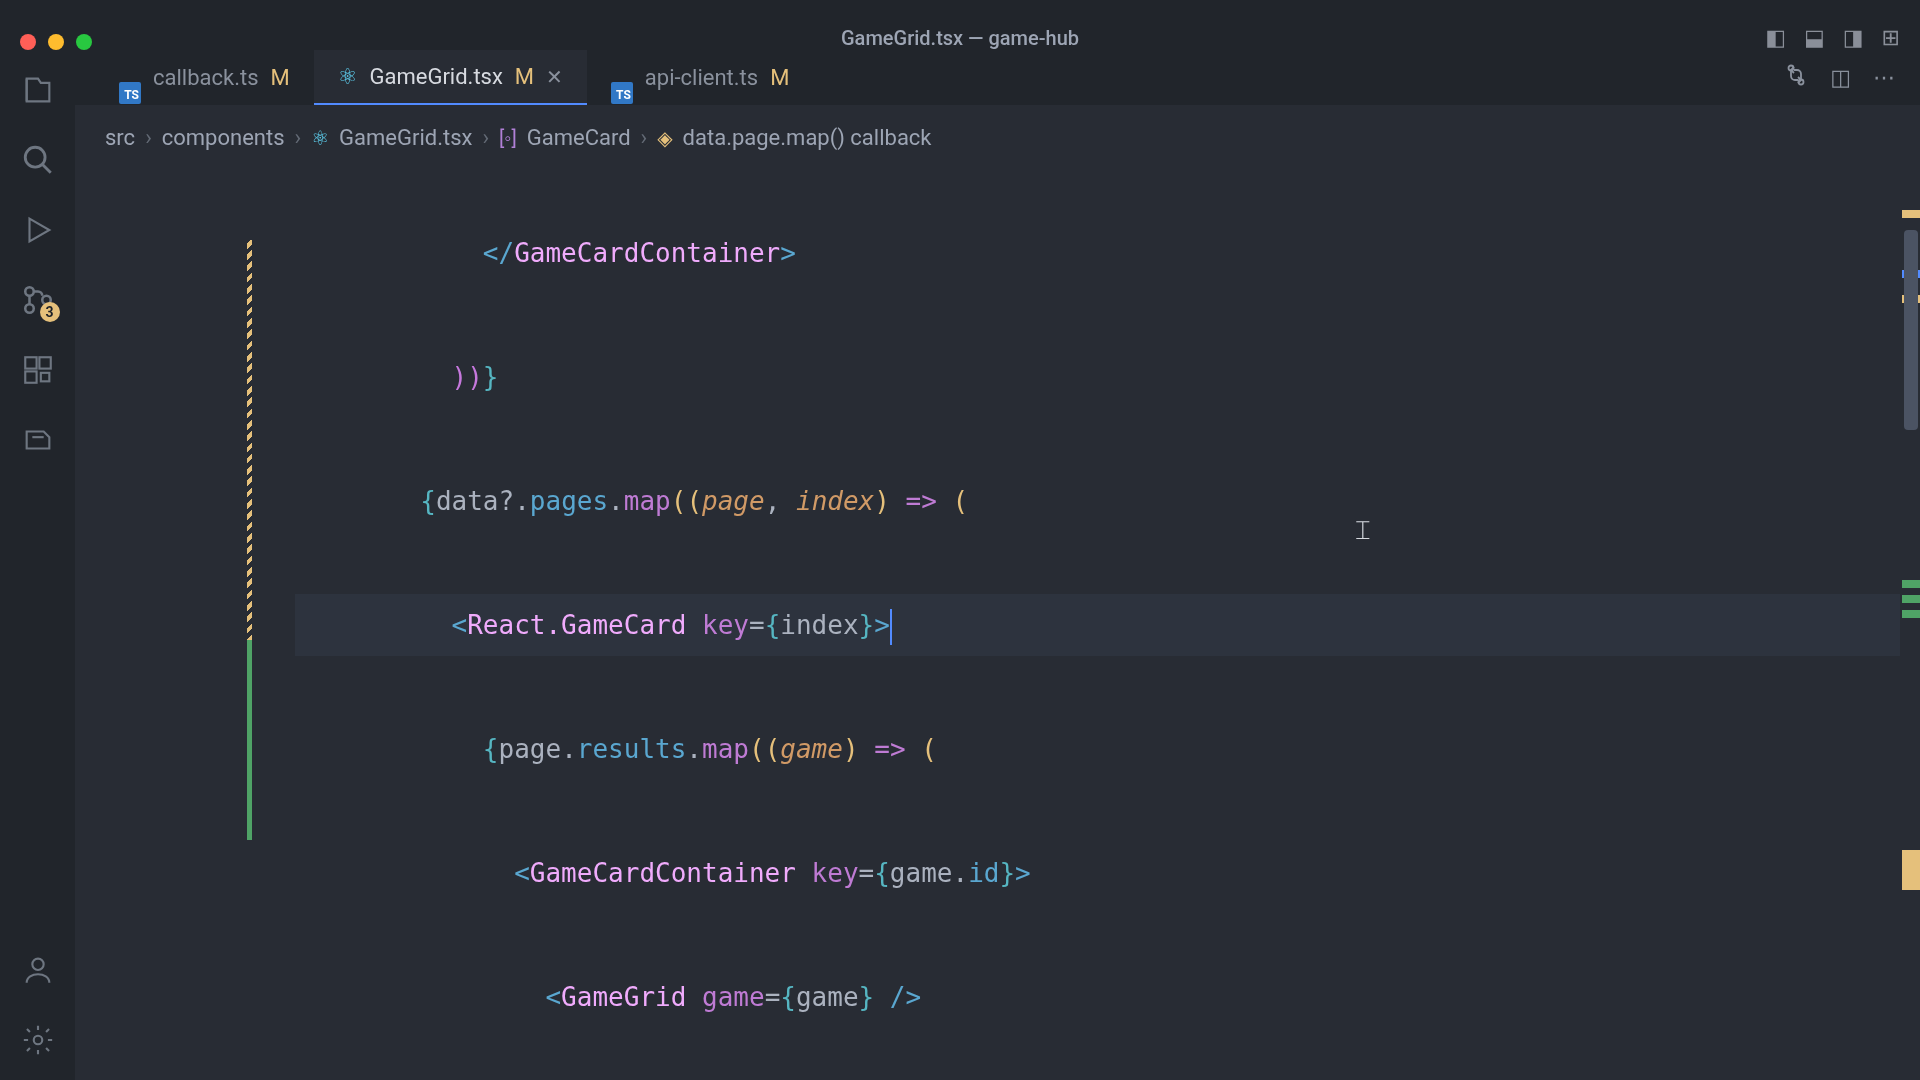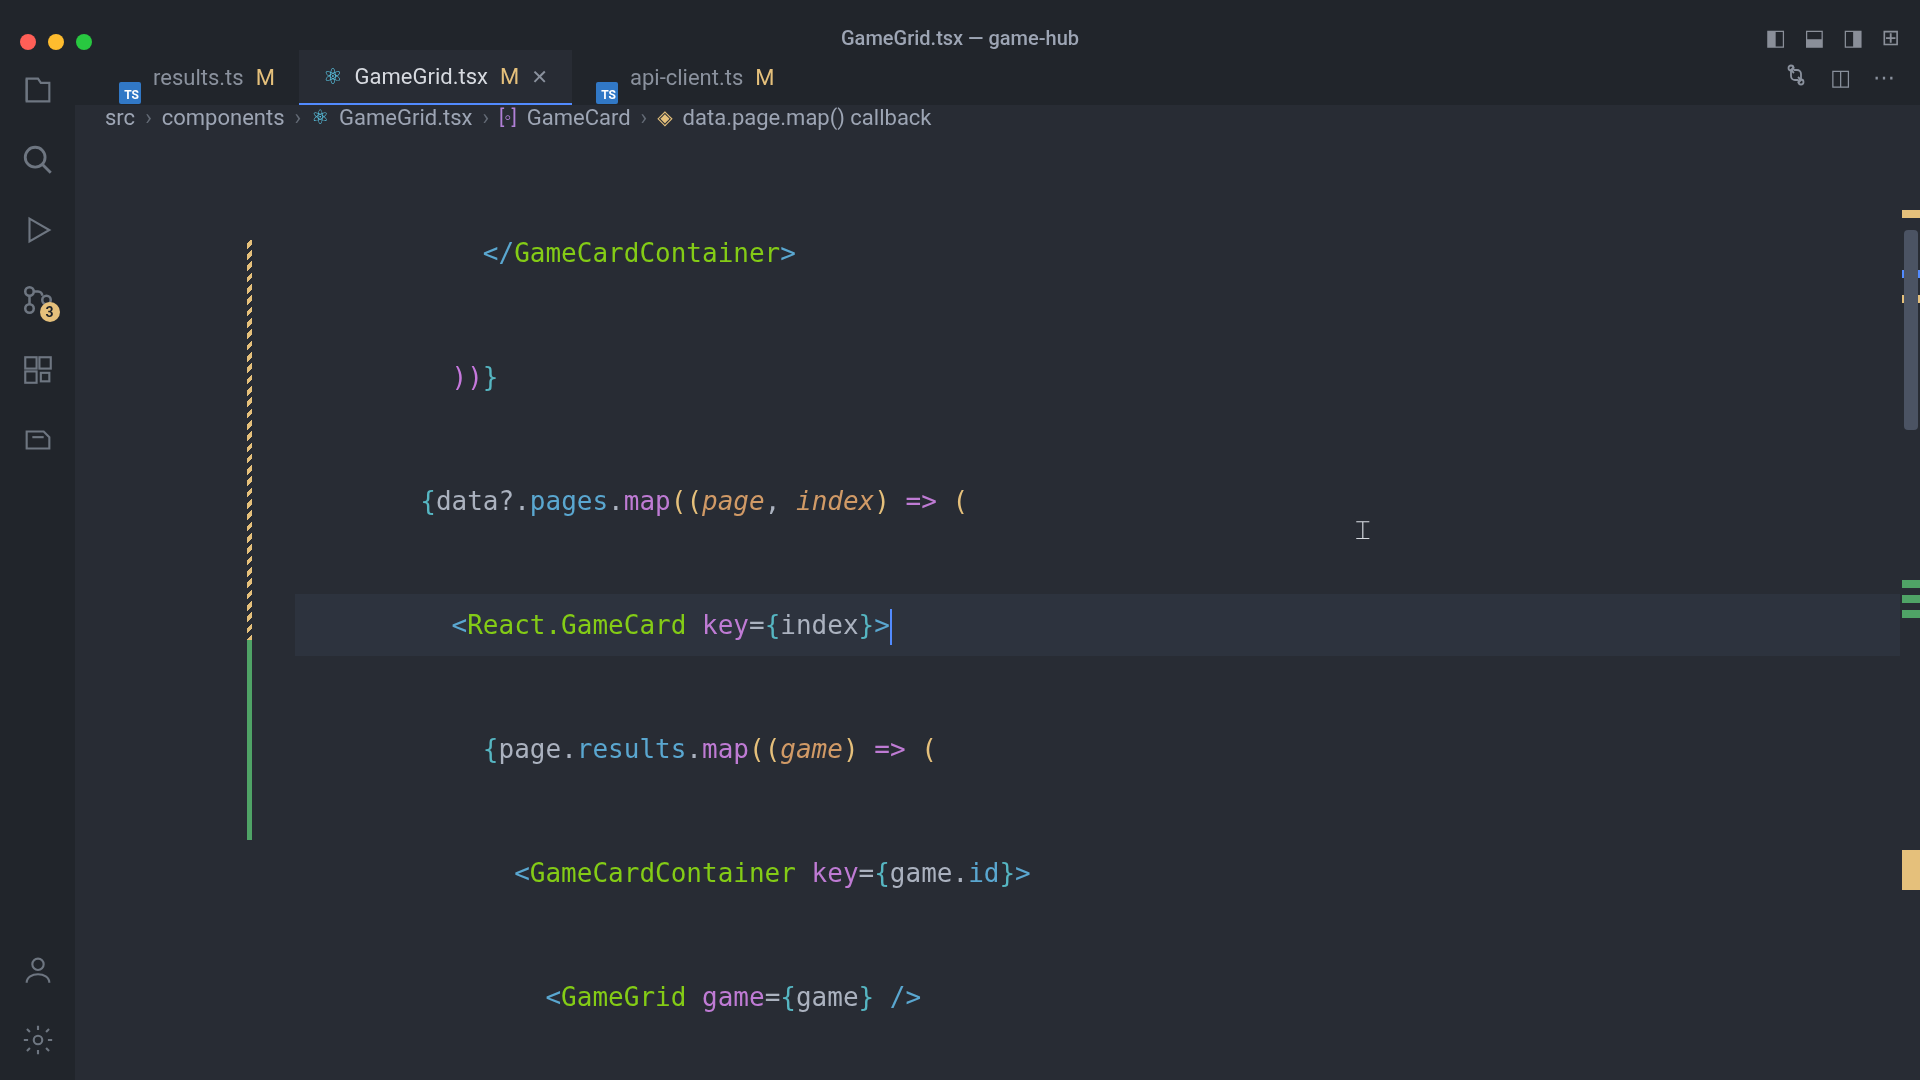--- a/index.html
+++ b/index.html
@@ -349,7 +349,7 @@
     <div class="tab-bar">
       <div class="tab">
         <span class="ts-icon">TS</span>
-        <span>results.ts</span>
+        <span>callback.ts</span>
         <span class="mod">M</span>
       </div>
       <div class="tab active">

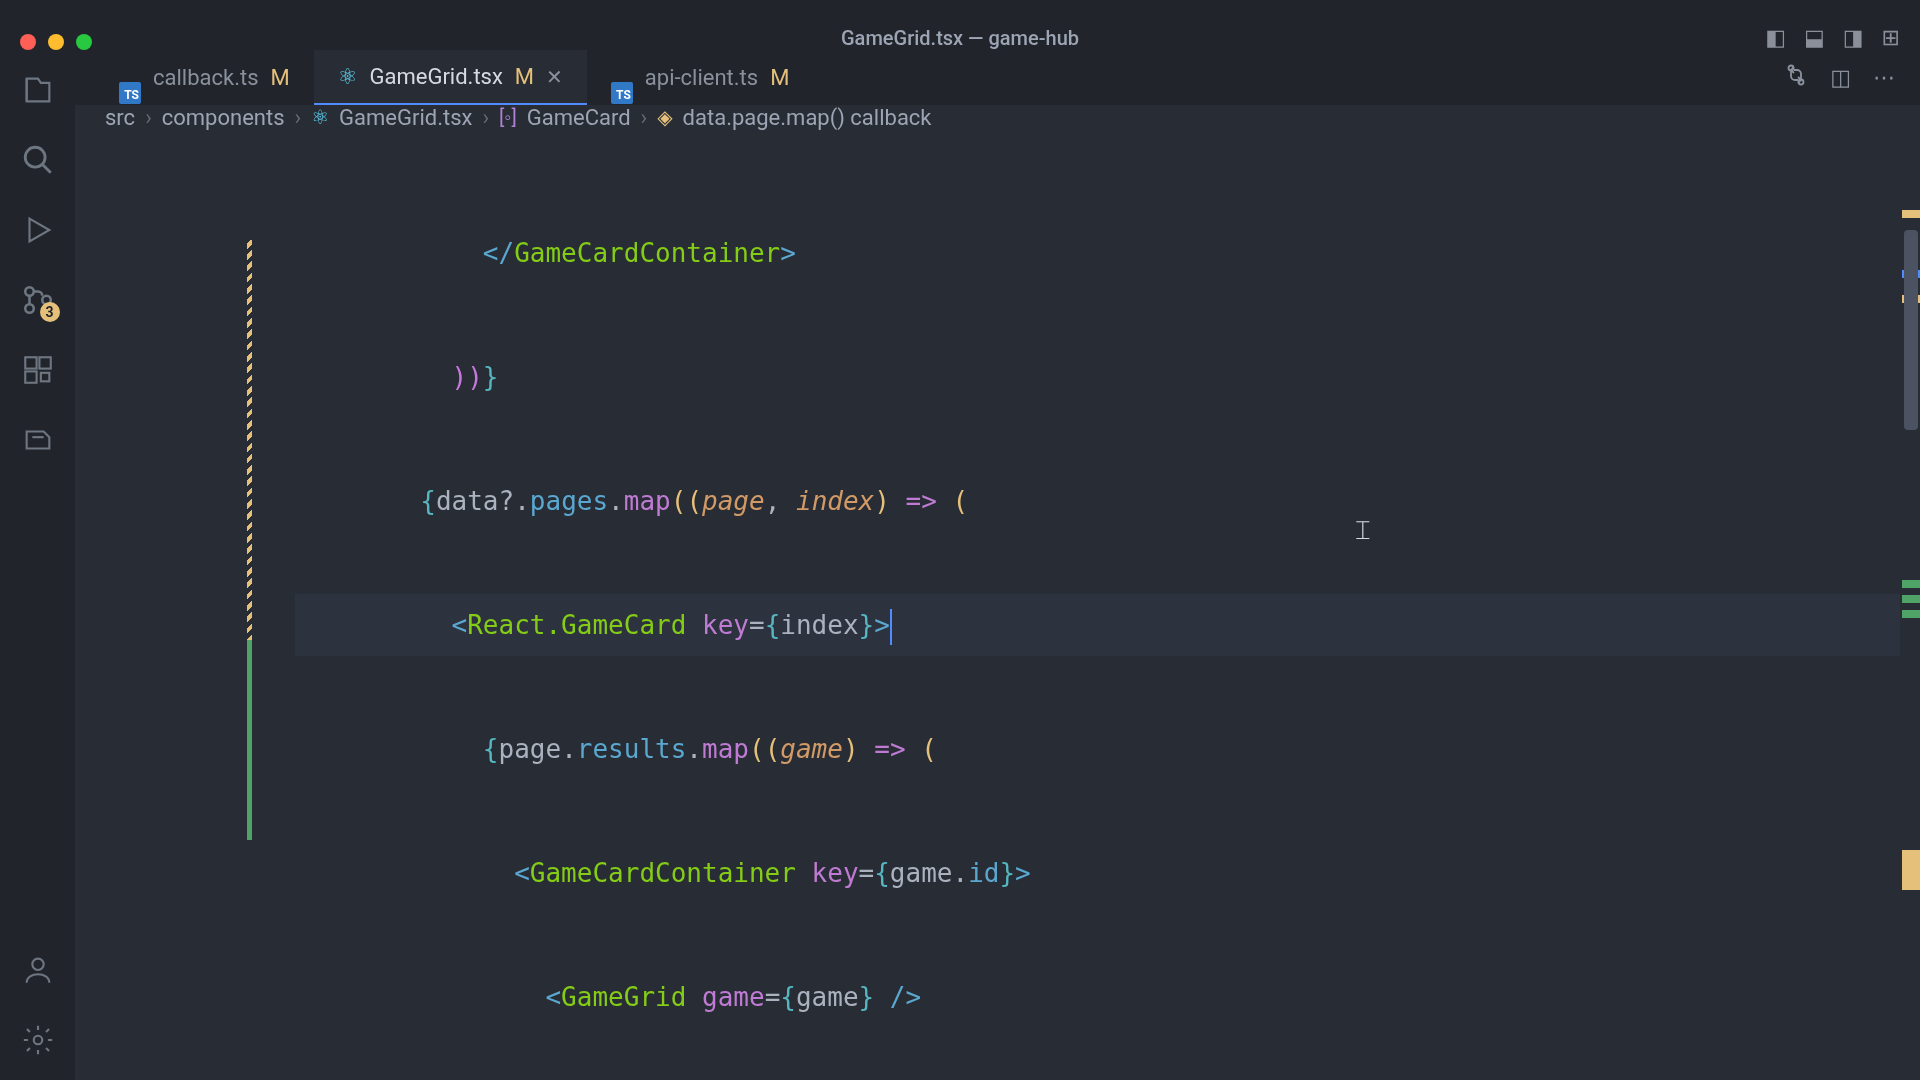--- a/index.html
+++ b/index.html
@@ -163,7 +163,7 @@
 .breadcrumbs {
   height: 45px;
   display: flex;
-  align-items: flex-start;
+  align-items: flex-end;
   padding-left: 30px;
   gap: 10px;
   font-size: 22px;

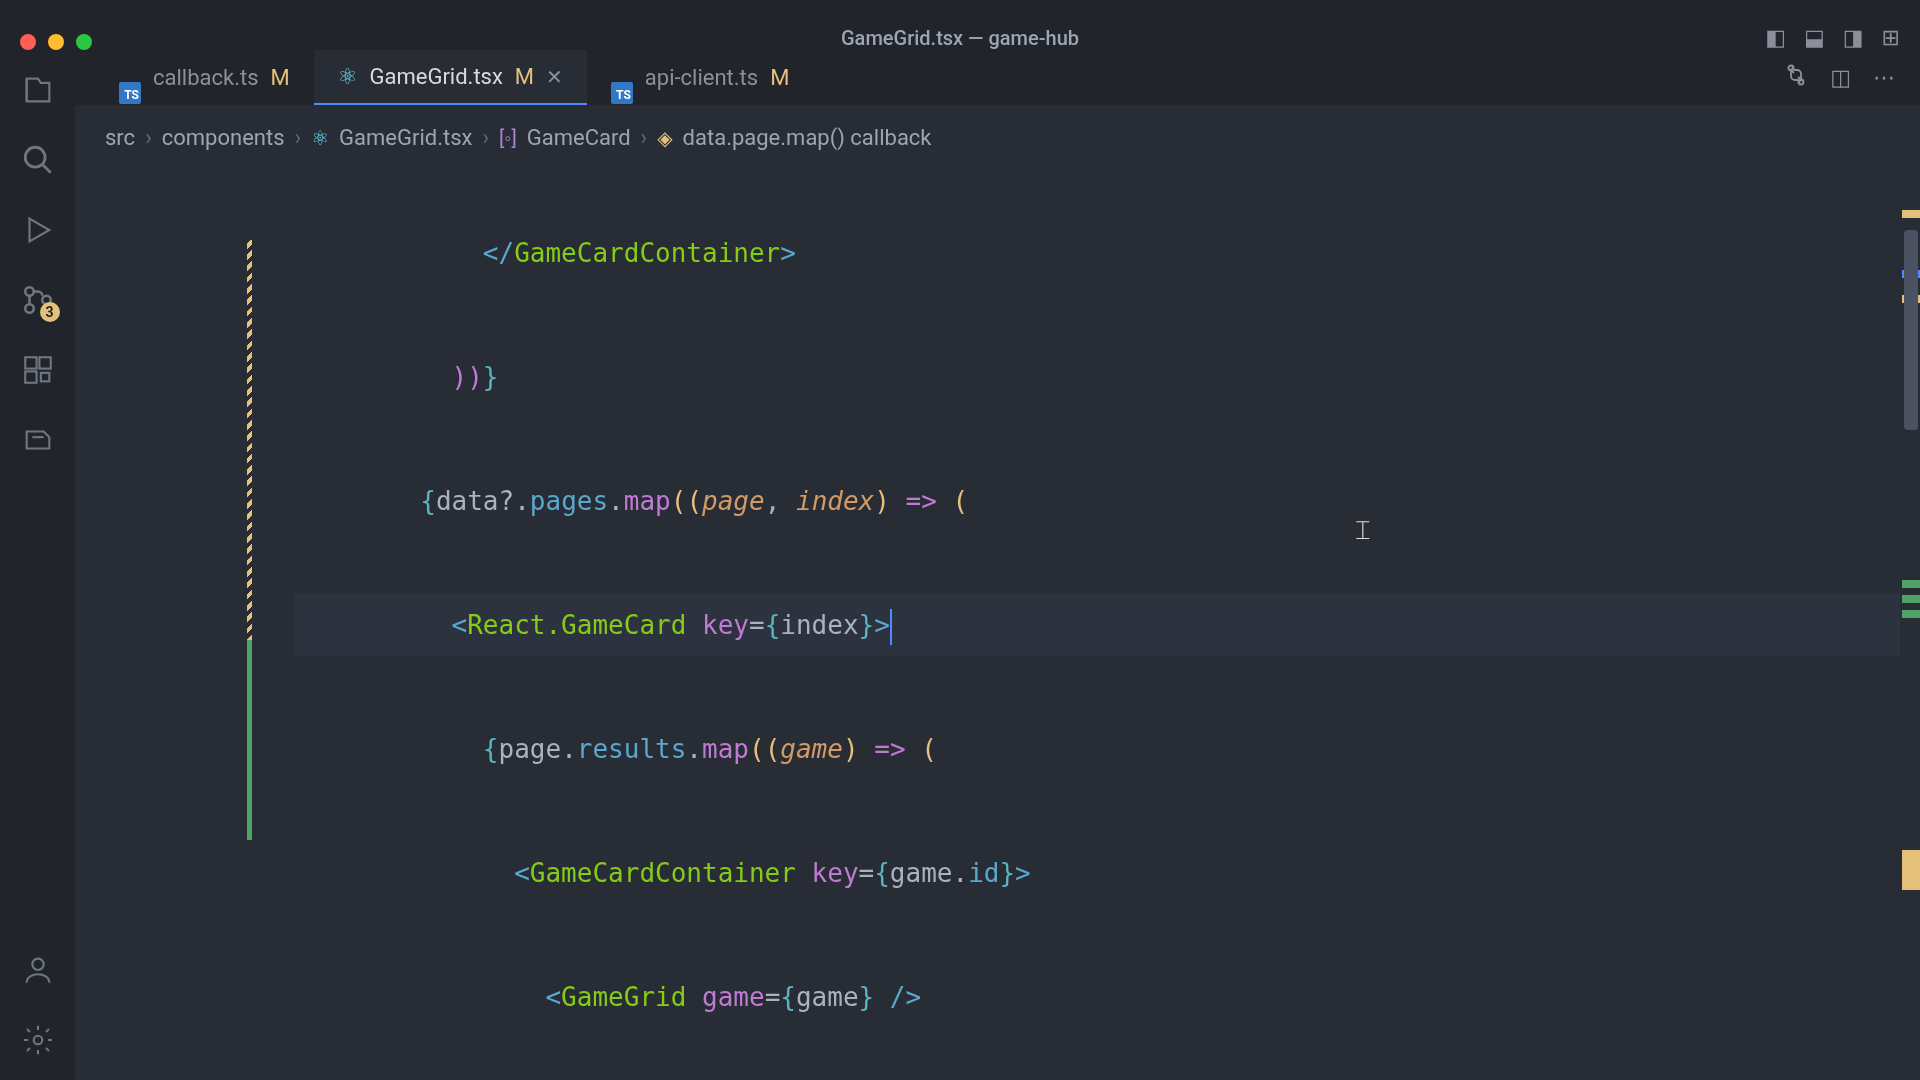--- a/index.html
+++ b/index.html
@@ -213,7 +213,7 @@
 }
 .code .line { display: block; min-height: 62px; }
 .tk-tag { color: #5aa7d0; }
-.tk-comp { color: #84cc16; text-align: center; }
+.tk-comp { color: #f0abfc; text-align: center; }
 .tk-attr { color: #bf7bd4; }
 .tk-punc { color: #abb2bf; }
 .tk-var { color: #abb2bf; }

